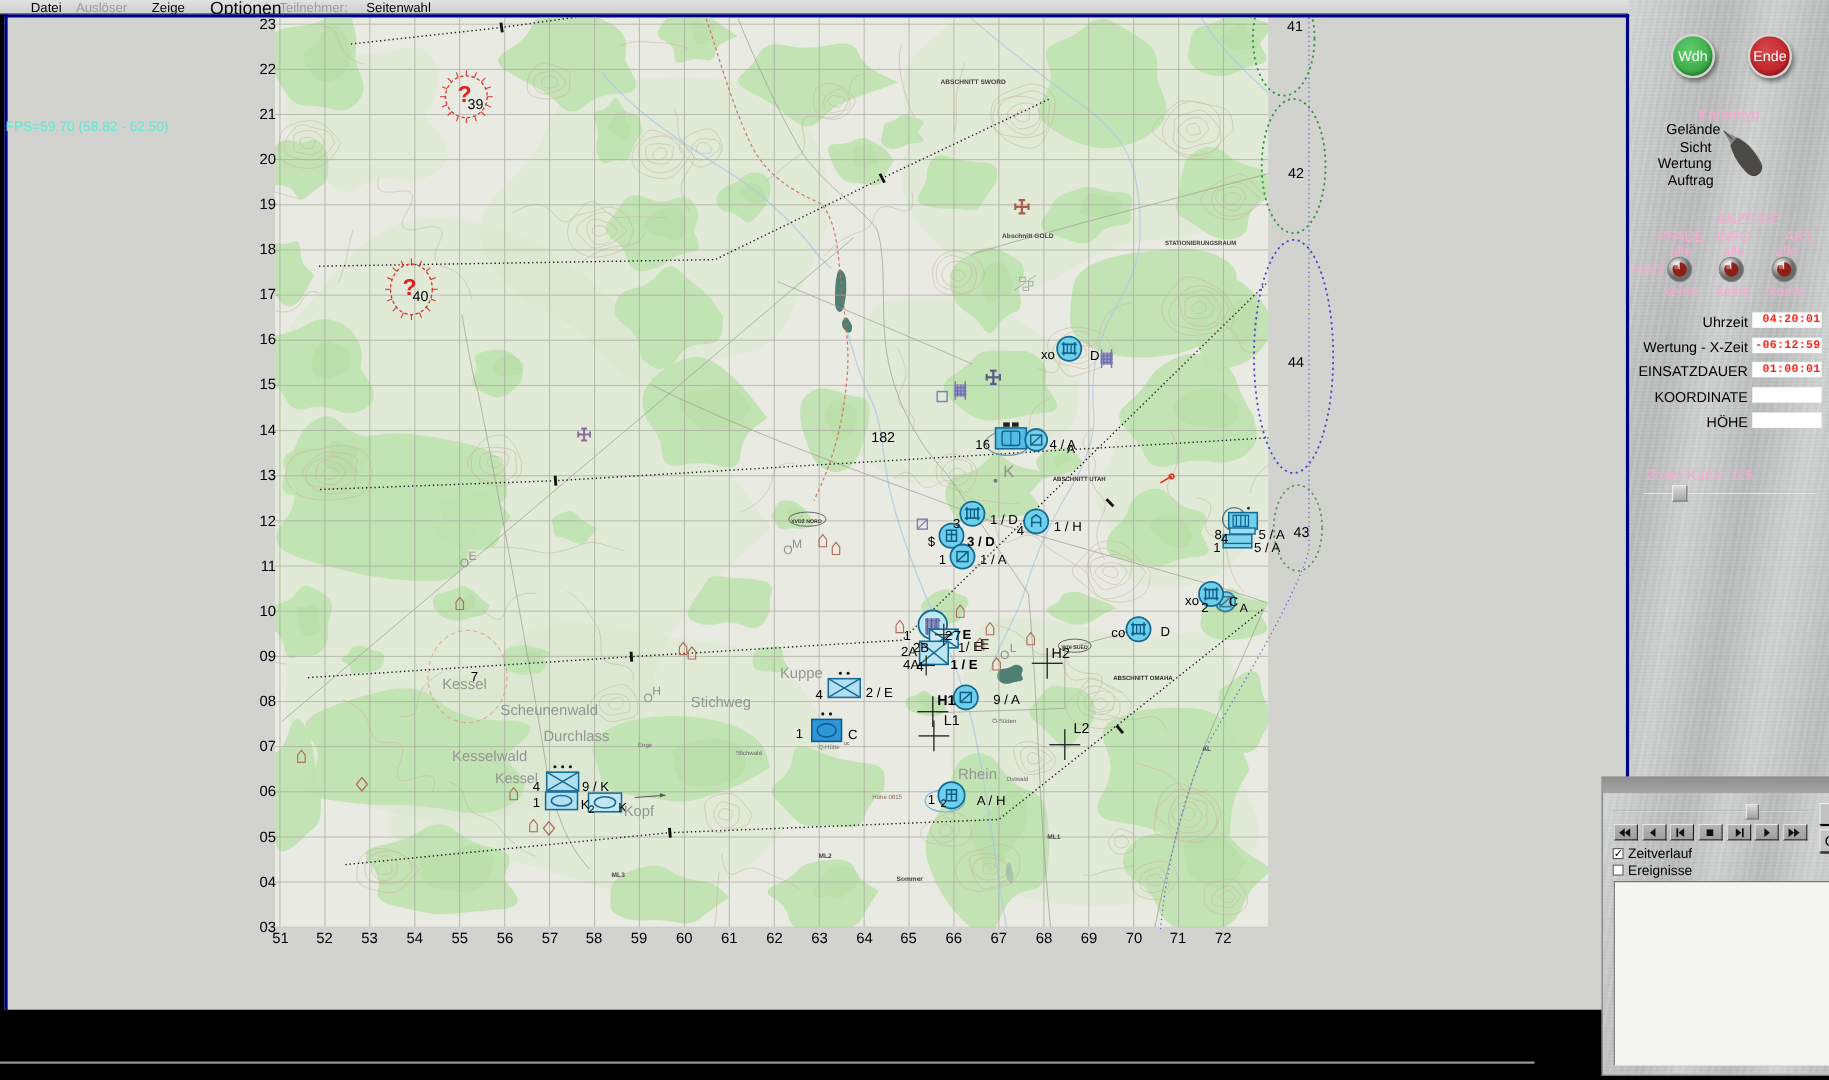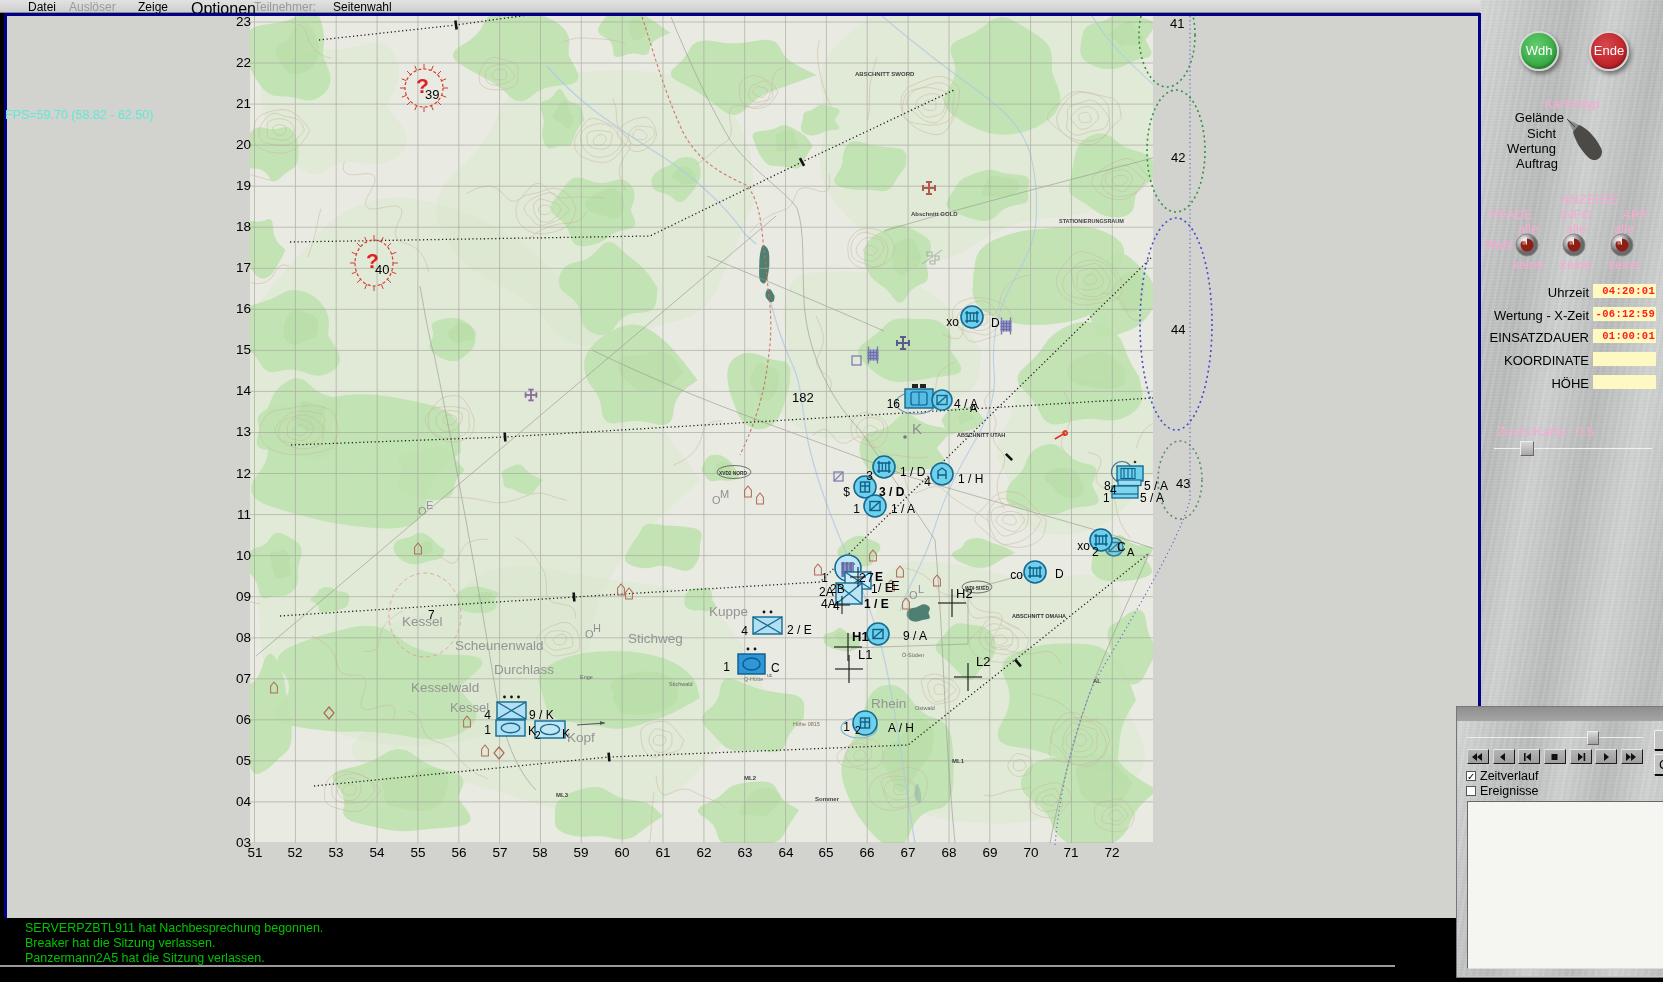--- a/index.html
+++ b/index.html
@@ -871,7 +871,7 @@
   </svg>
 
 <div class="lbl" style="left:1536px;top:192px;width:82px;text-align:right">ANZEIGE</div>
-<div class="lbl" style="left:1490px;top:207px;width:76px;">PFADE</div>
+<div class="lbl" style="left:1490px;top:207px;width:76px;text-align:center">PFADE</div>
 <div class="lbl" style="left:1548px;top:207px;width:56px;text-align:center">INFO</div>
 <div class="lbl" style="left:1600px;top:207px;width:48px;text-align:right">ART</div>
 <div class="lbl" style="left:1490px;top:221px;width:76px;text-align:center">alle</div>

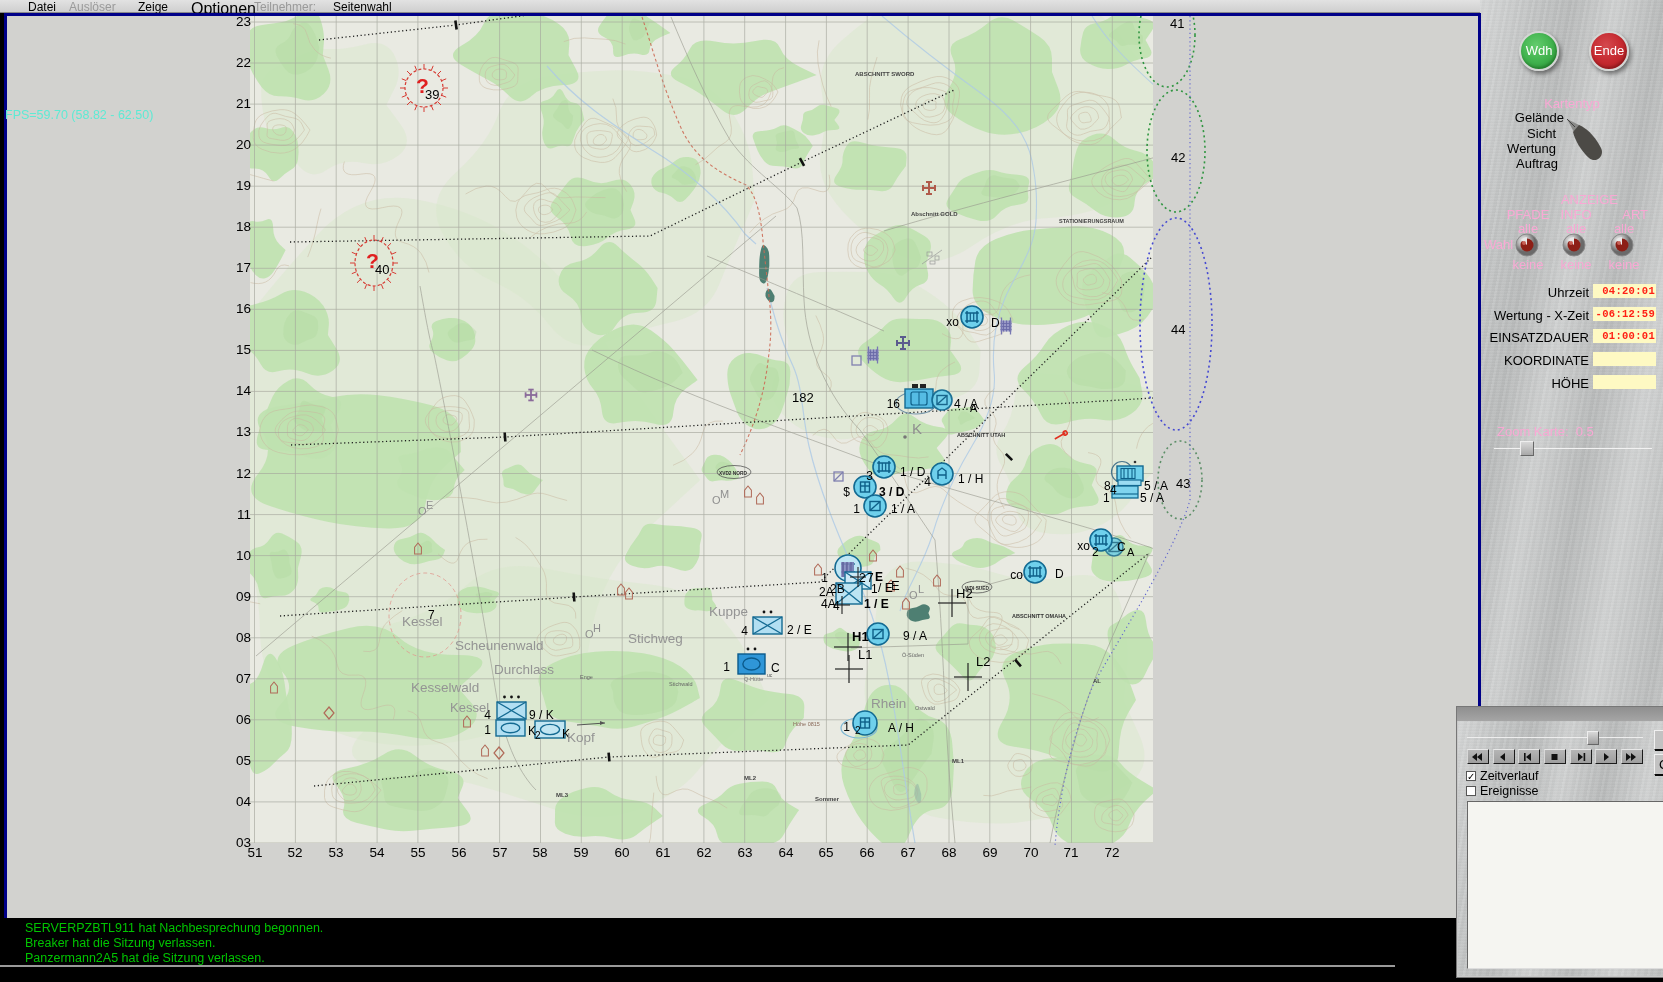--- a/index.html
+++ b/index.html
@@ -8,7 +8,7 @@
  repeating-linear-gradient(180deg, rgba(255,255,255,.045) 0px, rgba(255,255,255,.045) 1px, rgba(120,120,120,.045) 2px, rgba(120,120,120,.045) 3px)}
 .lbl{position:absolute;font-size:13px;color:#f9a8d4;white-space:nowrap}
 .rlbl{position:absolute;font-size:13px;color:#000;text-align:right;white-space:nowrap}
-.dig{position:absolute;width:63px;height:14px;background:#fef9c3;color:#ff2015;font-family:"Liberation Mono",monospace;font-size:10.5px;font-weight:bold;text-align:right;padding:1px 1px 0 0;letter-spacing:0.3px}
+.dig{position:absolute;width:63px;height:14px;background:#ffffff;color:#ff2015;font-family:"Liberation Mono",monospace;font-size:10.5px;font-weight:bold;text-align:right;padding:1px 1px 0 0;letter-spacing:0.3px}
 </style></head><body>
 
 <div style="position:absolute;left:0;top:0;width:1480px;height:13px;background:linear-gradient(#e2e2e2,#cfcfcf);border-bottom:1px solid #8a8a8a">

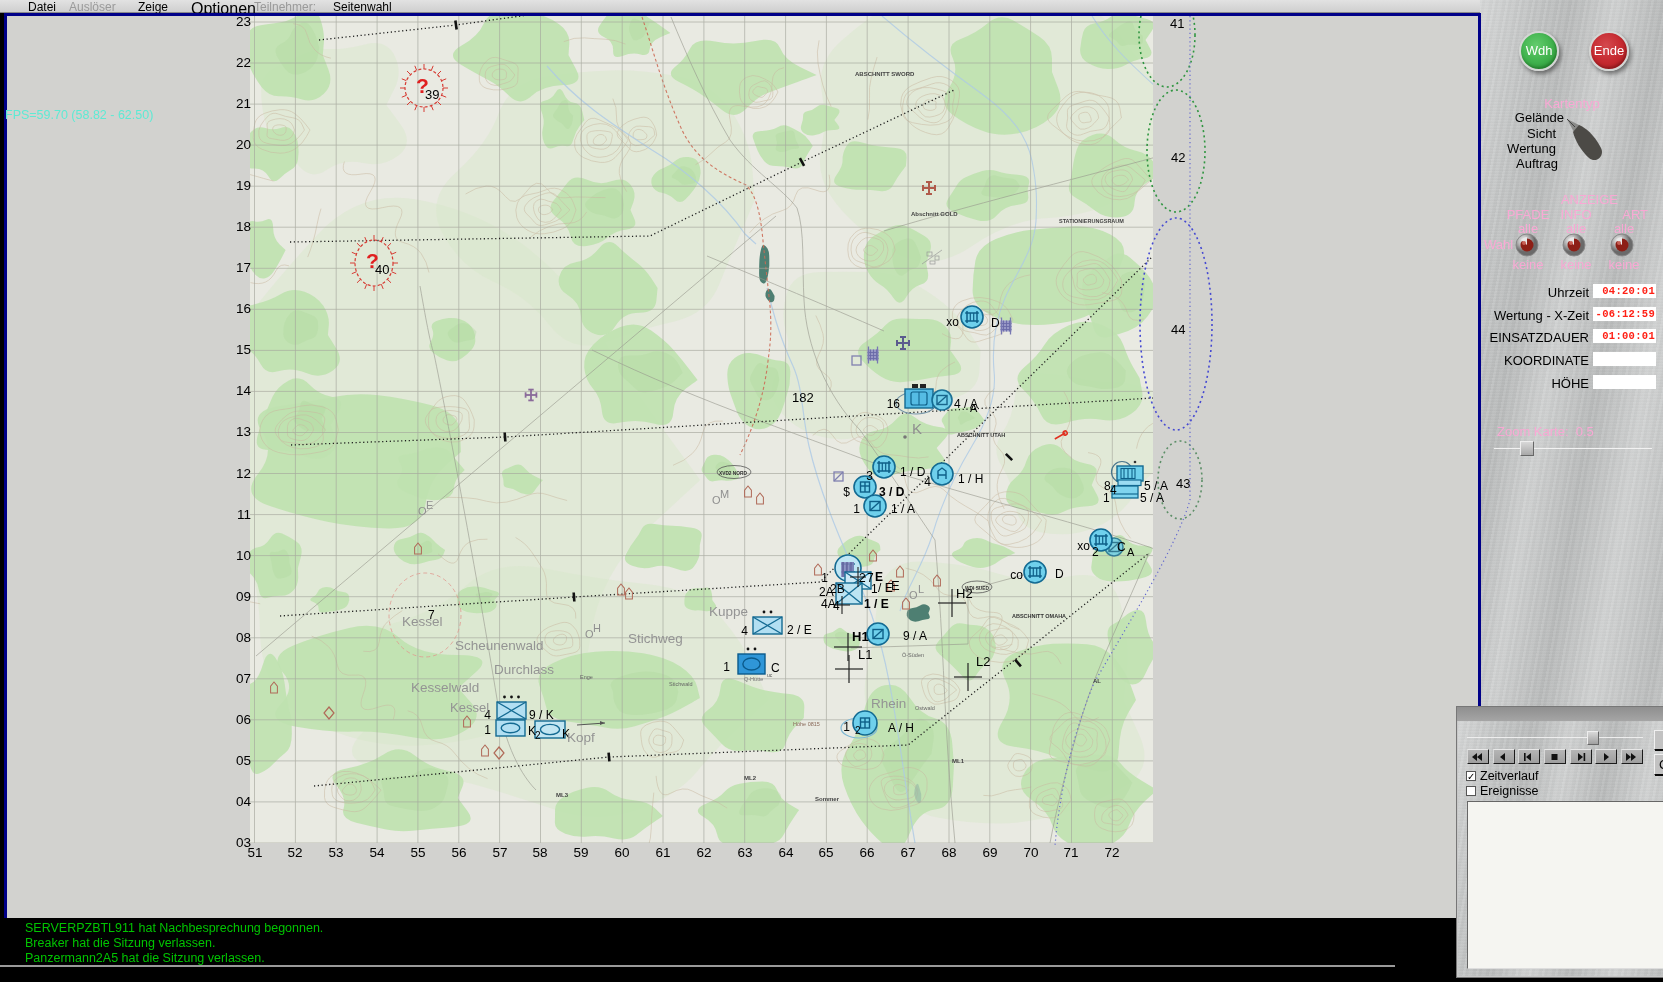--- a/index.html
+++ b/index.html
@@ -853,7 +853,6 @@
 
 <div style="position:absolute;left:0;top:918px;width:1663px;height:64px;background:#000">
  <div style="position:absolute;left:0;top:47px;width:1395px;height:2px;background:#9a9a9a"></div>
- <div style="position:absolute;left:25px;top:3px;font-size:12.5px;color:#00c400;line-height:15.2px">SERVERPZBTL911 hat Nachbesprechung begonnen.<br>Breaker hat die Sitzung verlassen.<br>Panzermann2A5 hat die Sitzung verlassen.</div>
 </div>
 
 <div style="position:absolute;left:1519px;top:31px;width:40px;height:40px;border-radius:50%;background:radial-gradient(circle at 42% 35%, #63cc6d 0%, #41b34e 50%, #33a040 78%, #278f34 100%);border:2px solid #d4d6d4;box-shadow:2px 3px 4px rgba(40,40,40,.55), inset -1px -2px 3px rgba(0,50,0,.35);color:#fff;font-size:13px;text-align:center;line-height:36px">Wdh</div>

